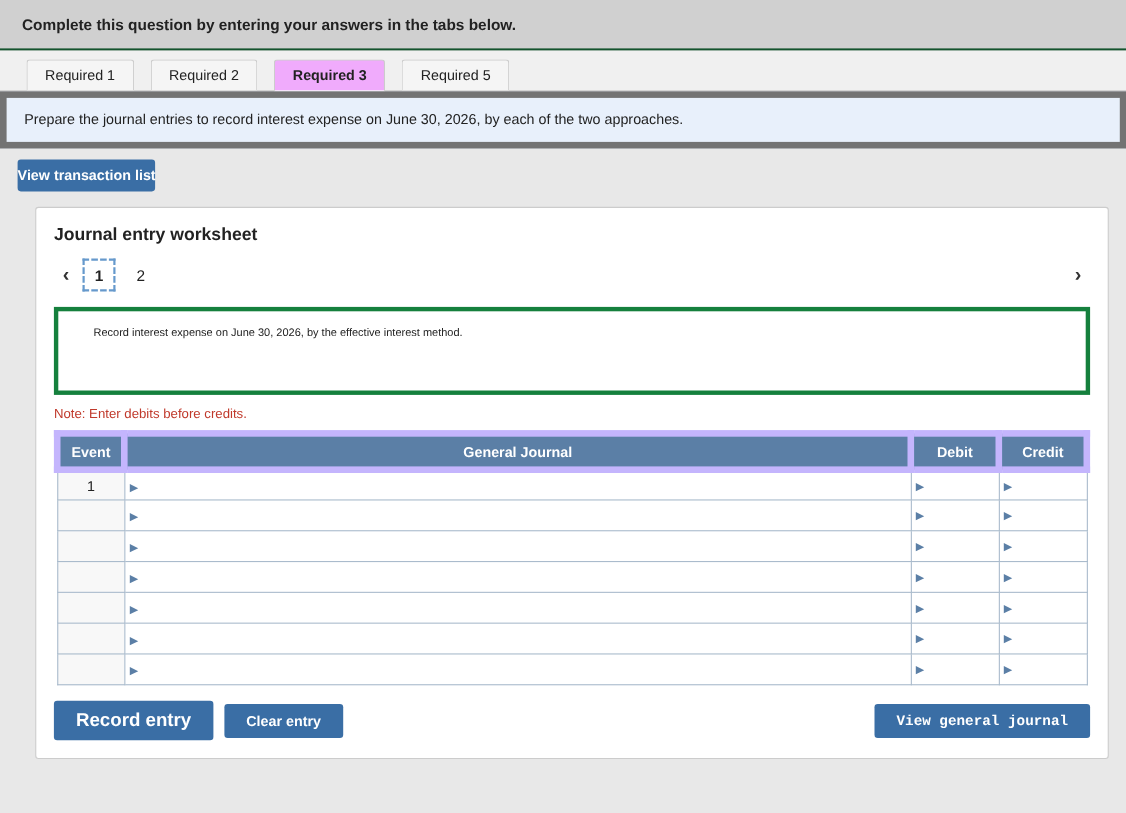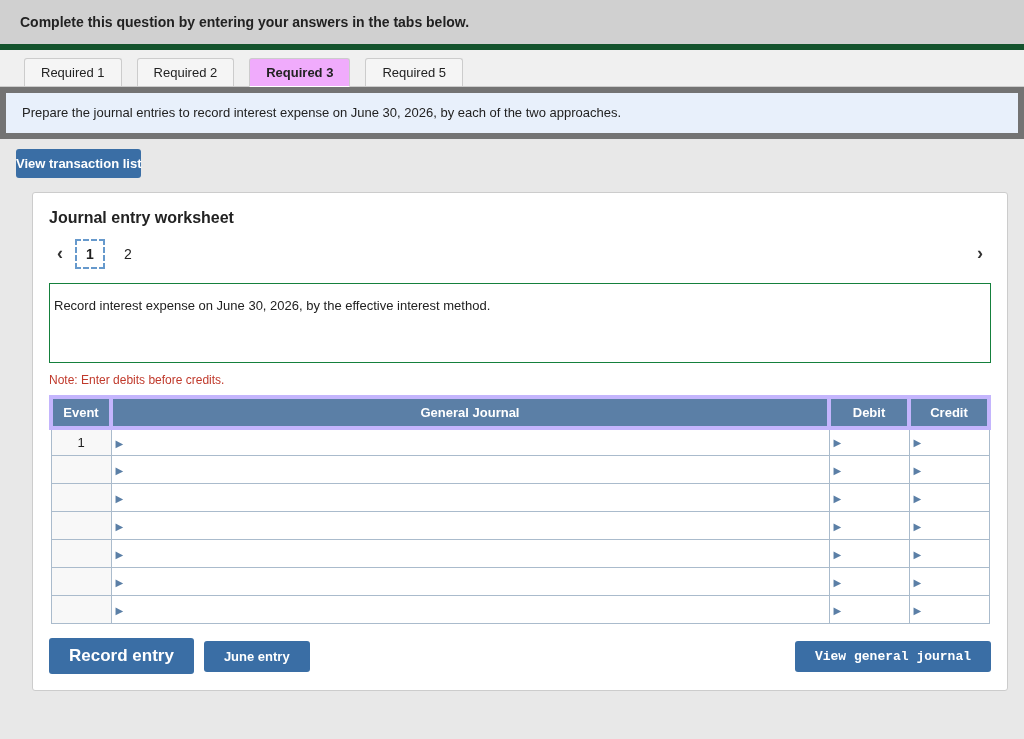--- a/index.html
+++ b/index.html
@@ -10,7 +10,7 @@
       padding: 14px 20px;
       font-weight: bold;
       font-size: 14px;
-      border-bottom: 6px solid #14532d;
+      border-bottom: 2px solid #14532d;
     }
 
     .tabs-bar {

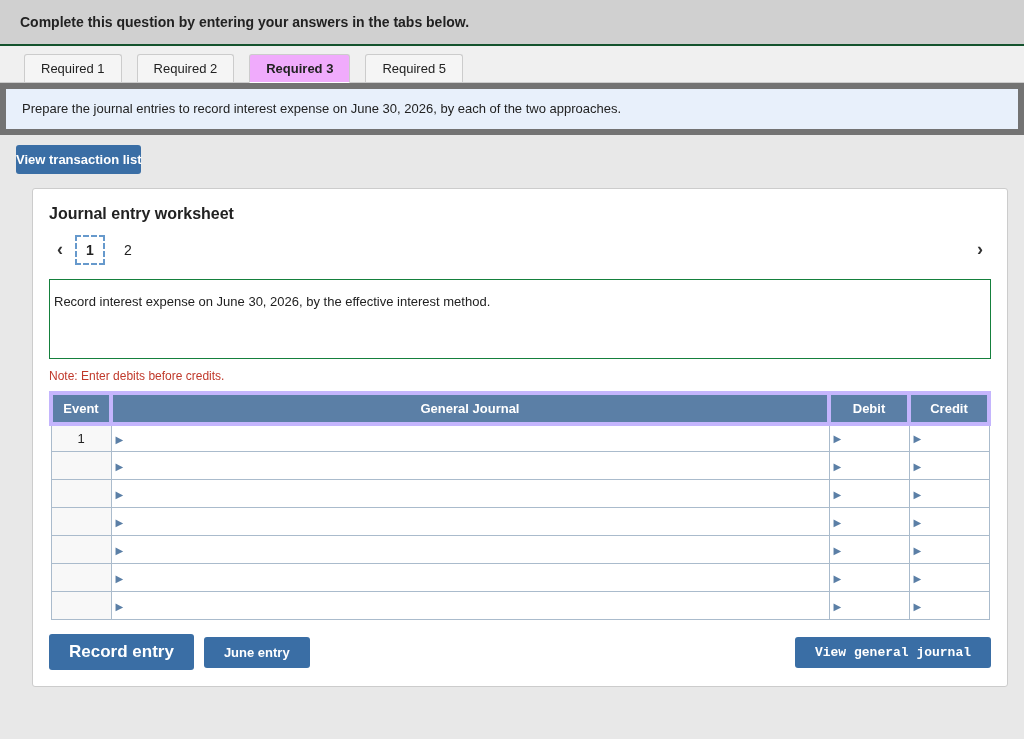--- a/index.html
+++ b/index.html
@@ -123,10 +123,10 @@
     }
 
     .description-box {
-      border: 1px solid #15803d;
-      padding: 14px 4px;
+      border: 4px solid #15803d;
+      padding: 14px 32px;
       margin-bottom: 10px;
-      font-size: 13px;
+      font-size: 10px;
       min-height: 80px;
       background: #fff;
     }

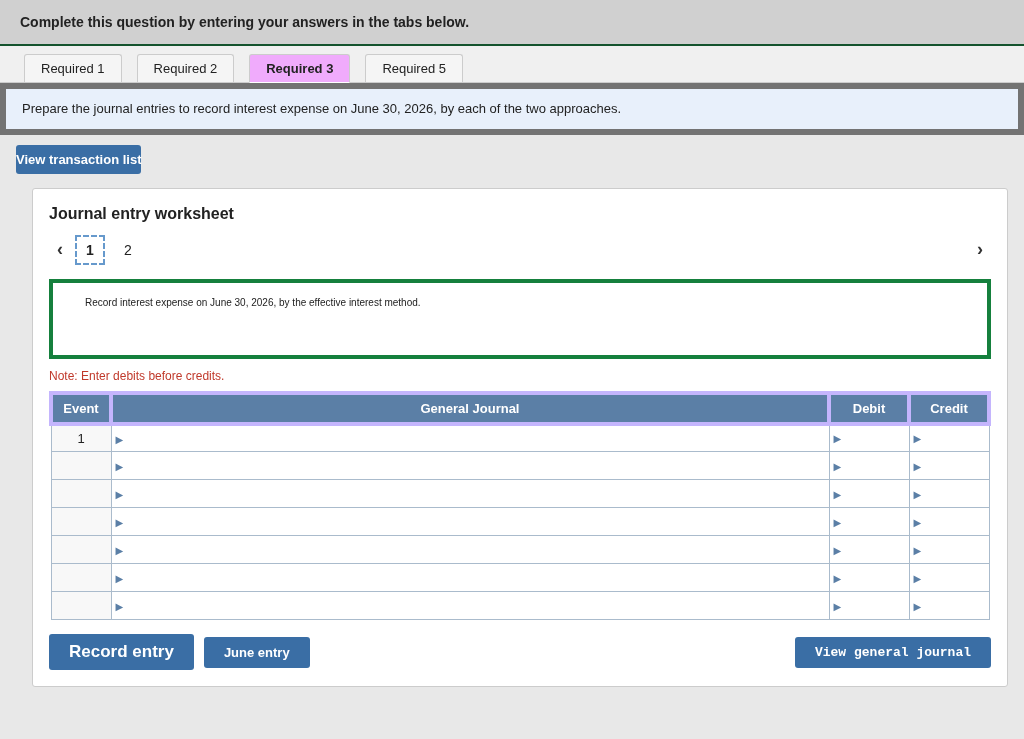--- a/index.html
+++ b/index.html
@@ -151,7 +151,7 @@
     .journal-table thead th {
       padding: 6px 10px;
       font-weight: bold;
-      border: 4px solid #c4b5fd;
+      border: 6px solid #c4b5fd;
     }
 
     .journal-table tbody tr {

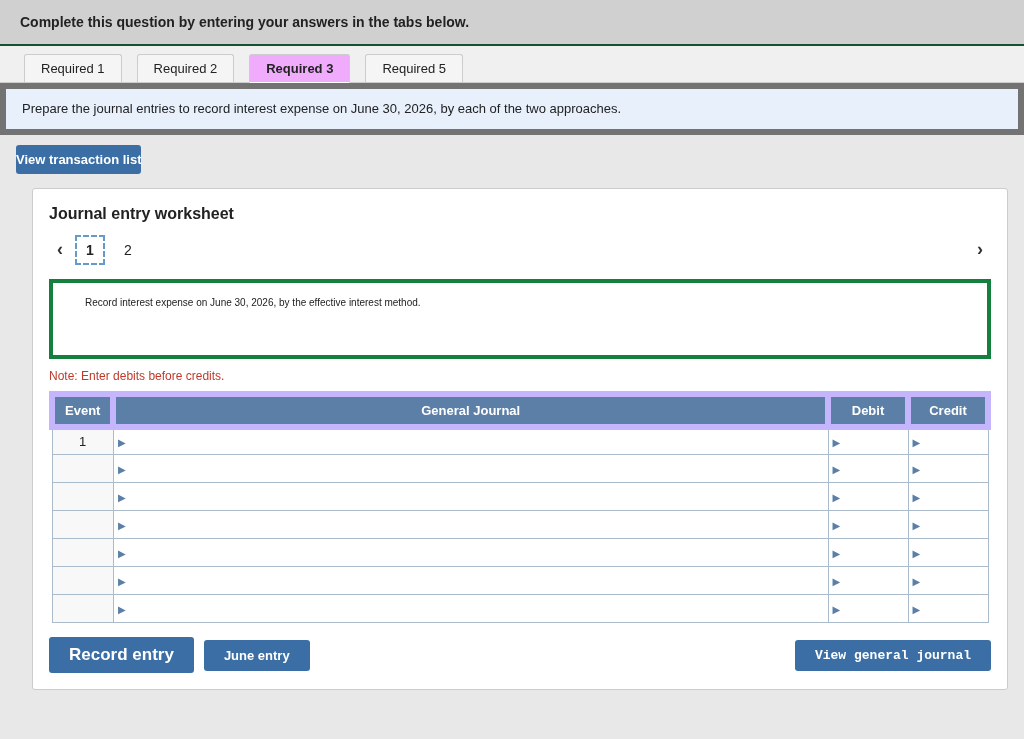--- a/index.html
+++ b/index.html
@@ -345,7 +345,7 @@
 
   <div class="buttons-row">
     <button class="btn-record">Record entry</button>
-    <button class="btn-clear">June entry</button>
+    <button class="btn-clear">Clear entry</button>
     <button class="btn-view-journal">View general journal</button>
   </div>
 

